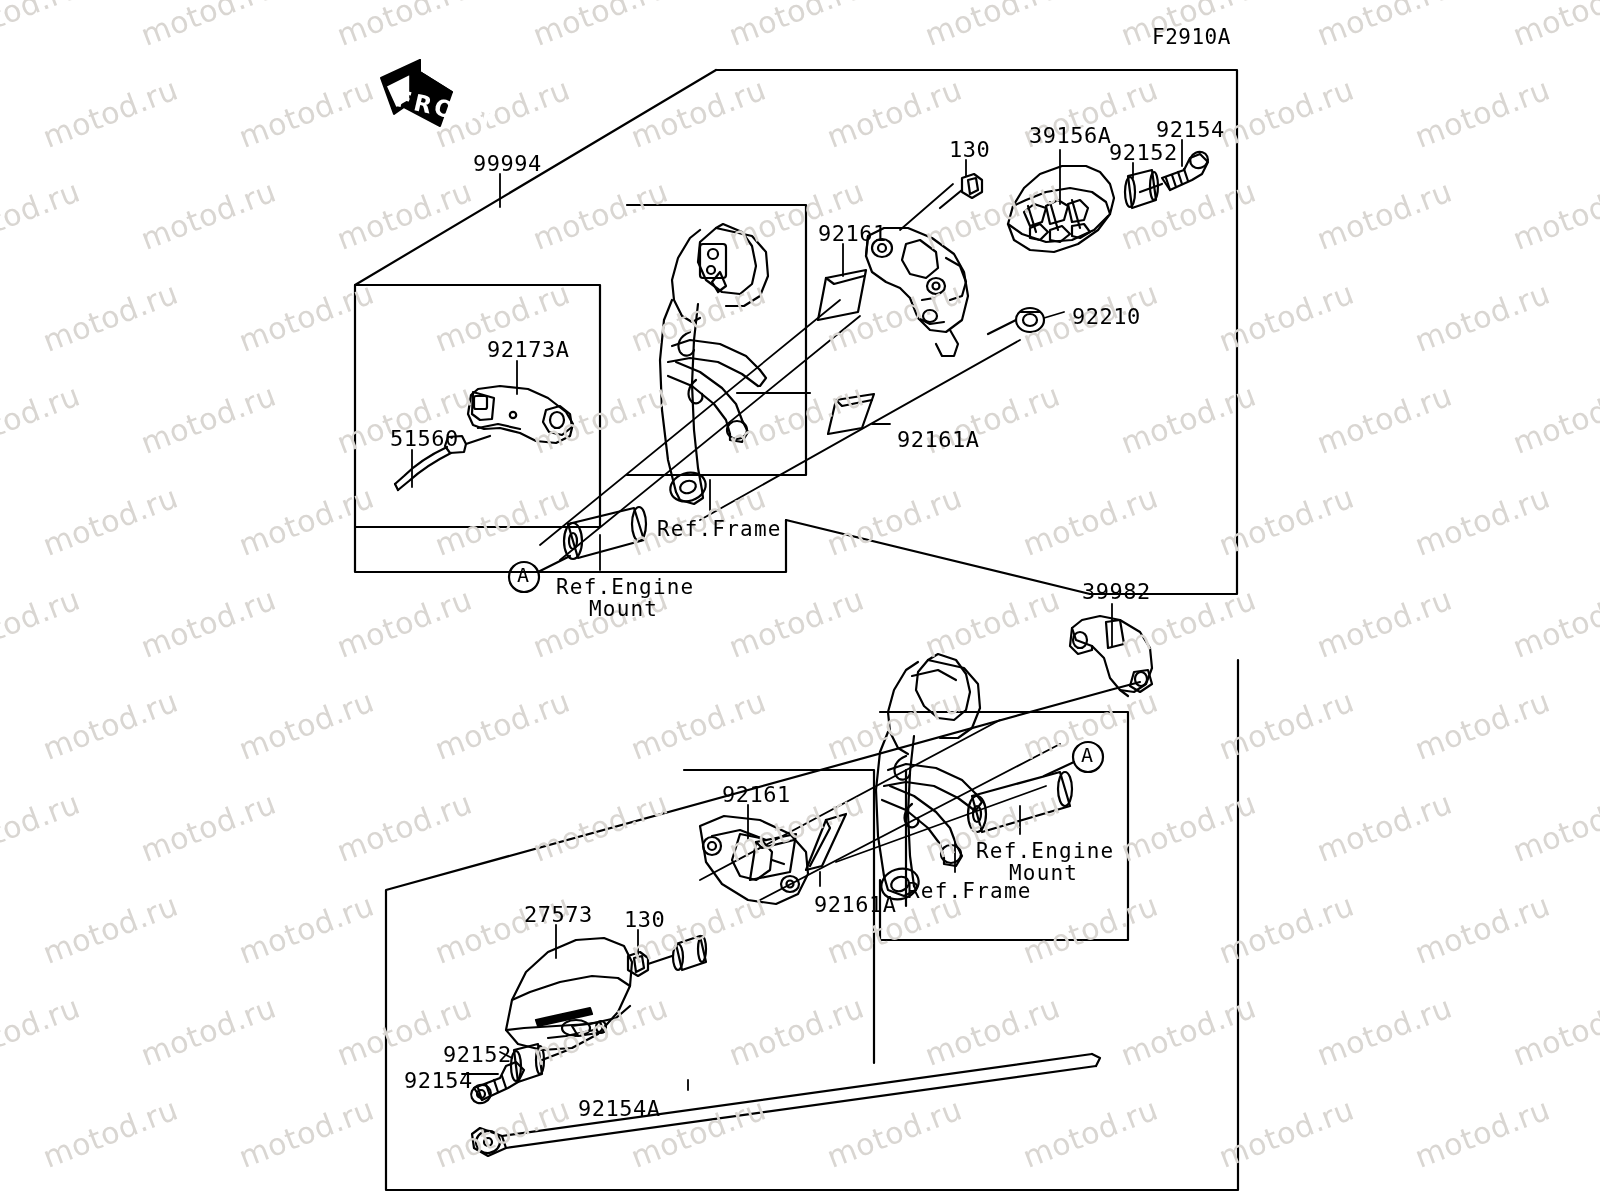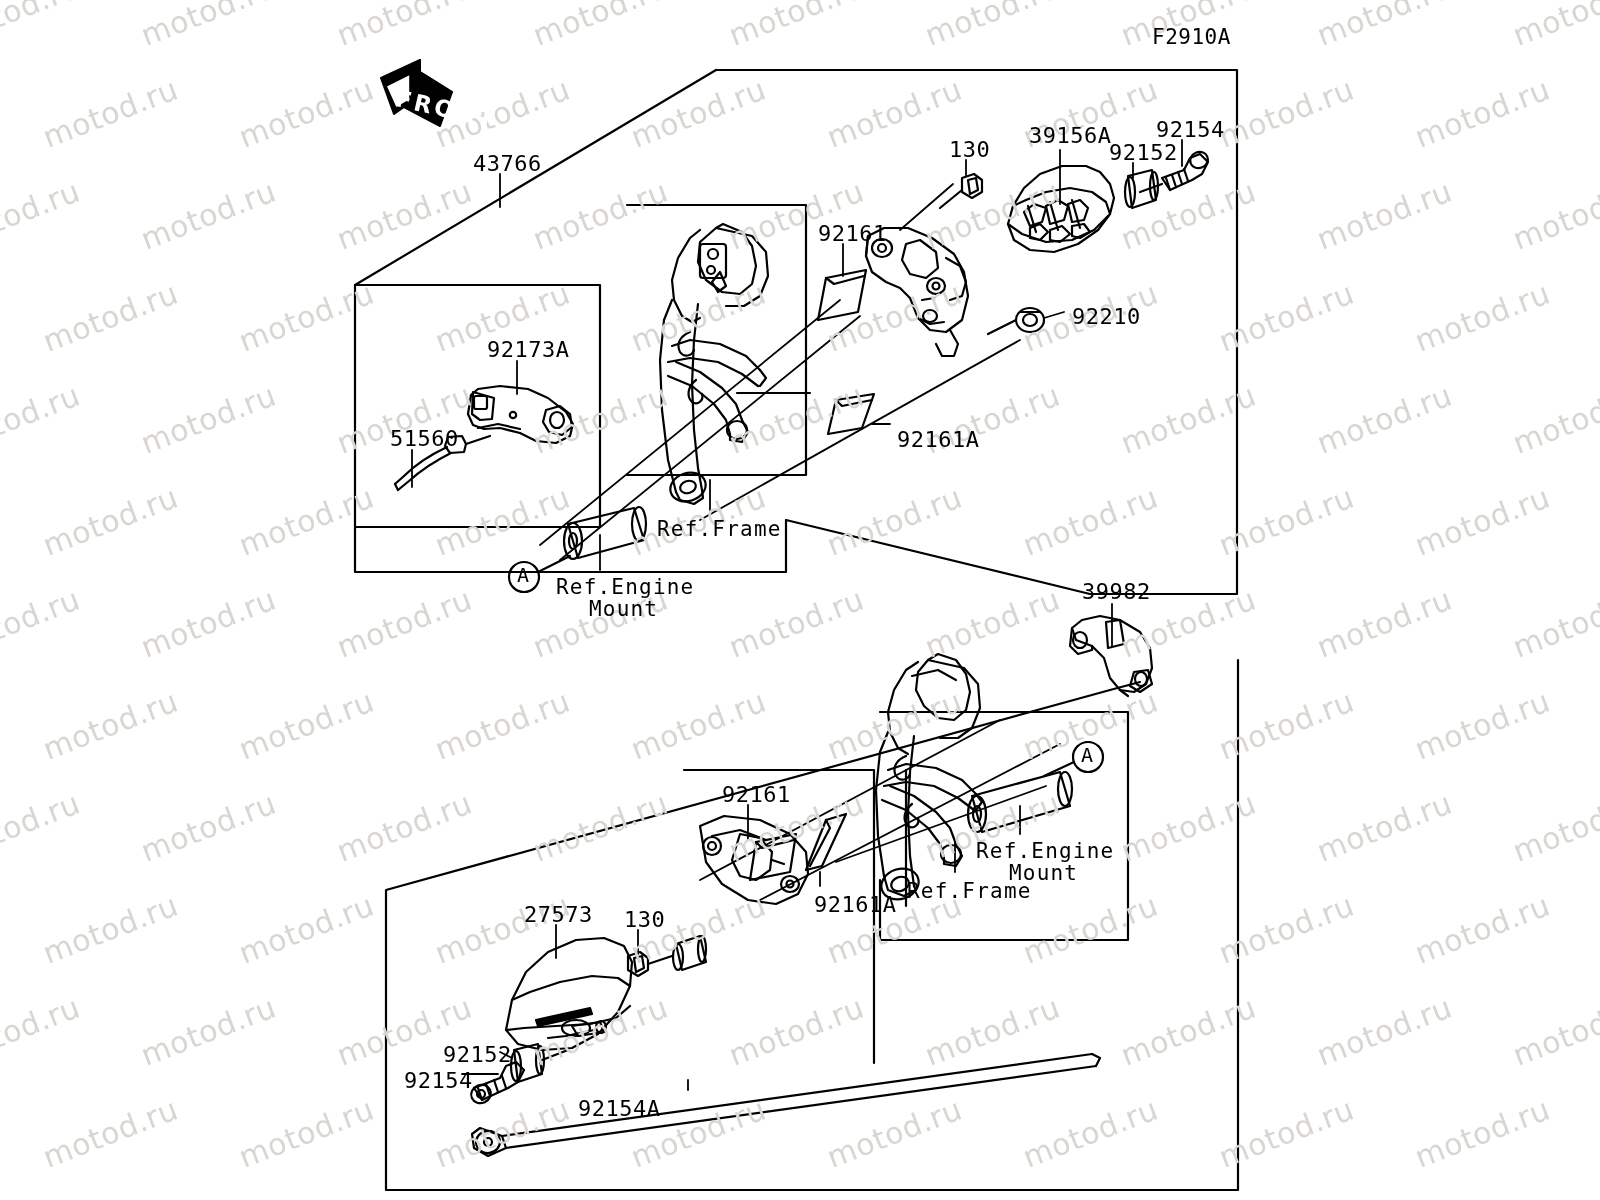--- a/index.html
+++ b/index.html
@@ -599,7 +599,7 @@
     <div class="lbl" style="left:1081px; top:745px; font-size:20px;">A</div>
 
     <div id="upper-labels">
-        <div class="lbl " style="left: 473px; top: 152px;">43766</div>
+        <div class="lbl " style="left: 473px; top: 152px;">99994</div>
         <div class="lbl " style="left: 949px; top: 138px;">130</div>
         <div class="lbl " style="left: 1029px; top: 124px;">39156A</div>
         <div class="lbl " style="left: 1109px; top: 141px;">92152</div>

